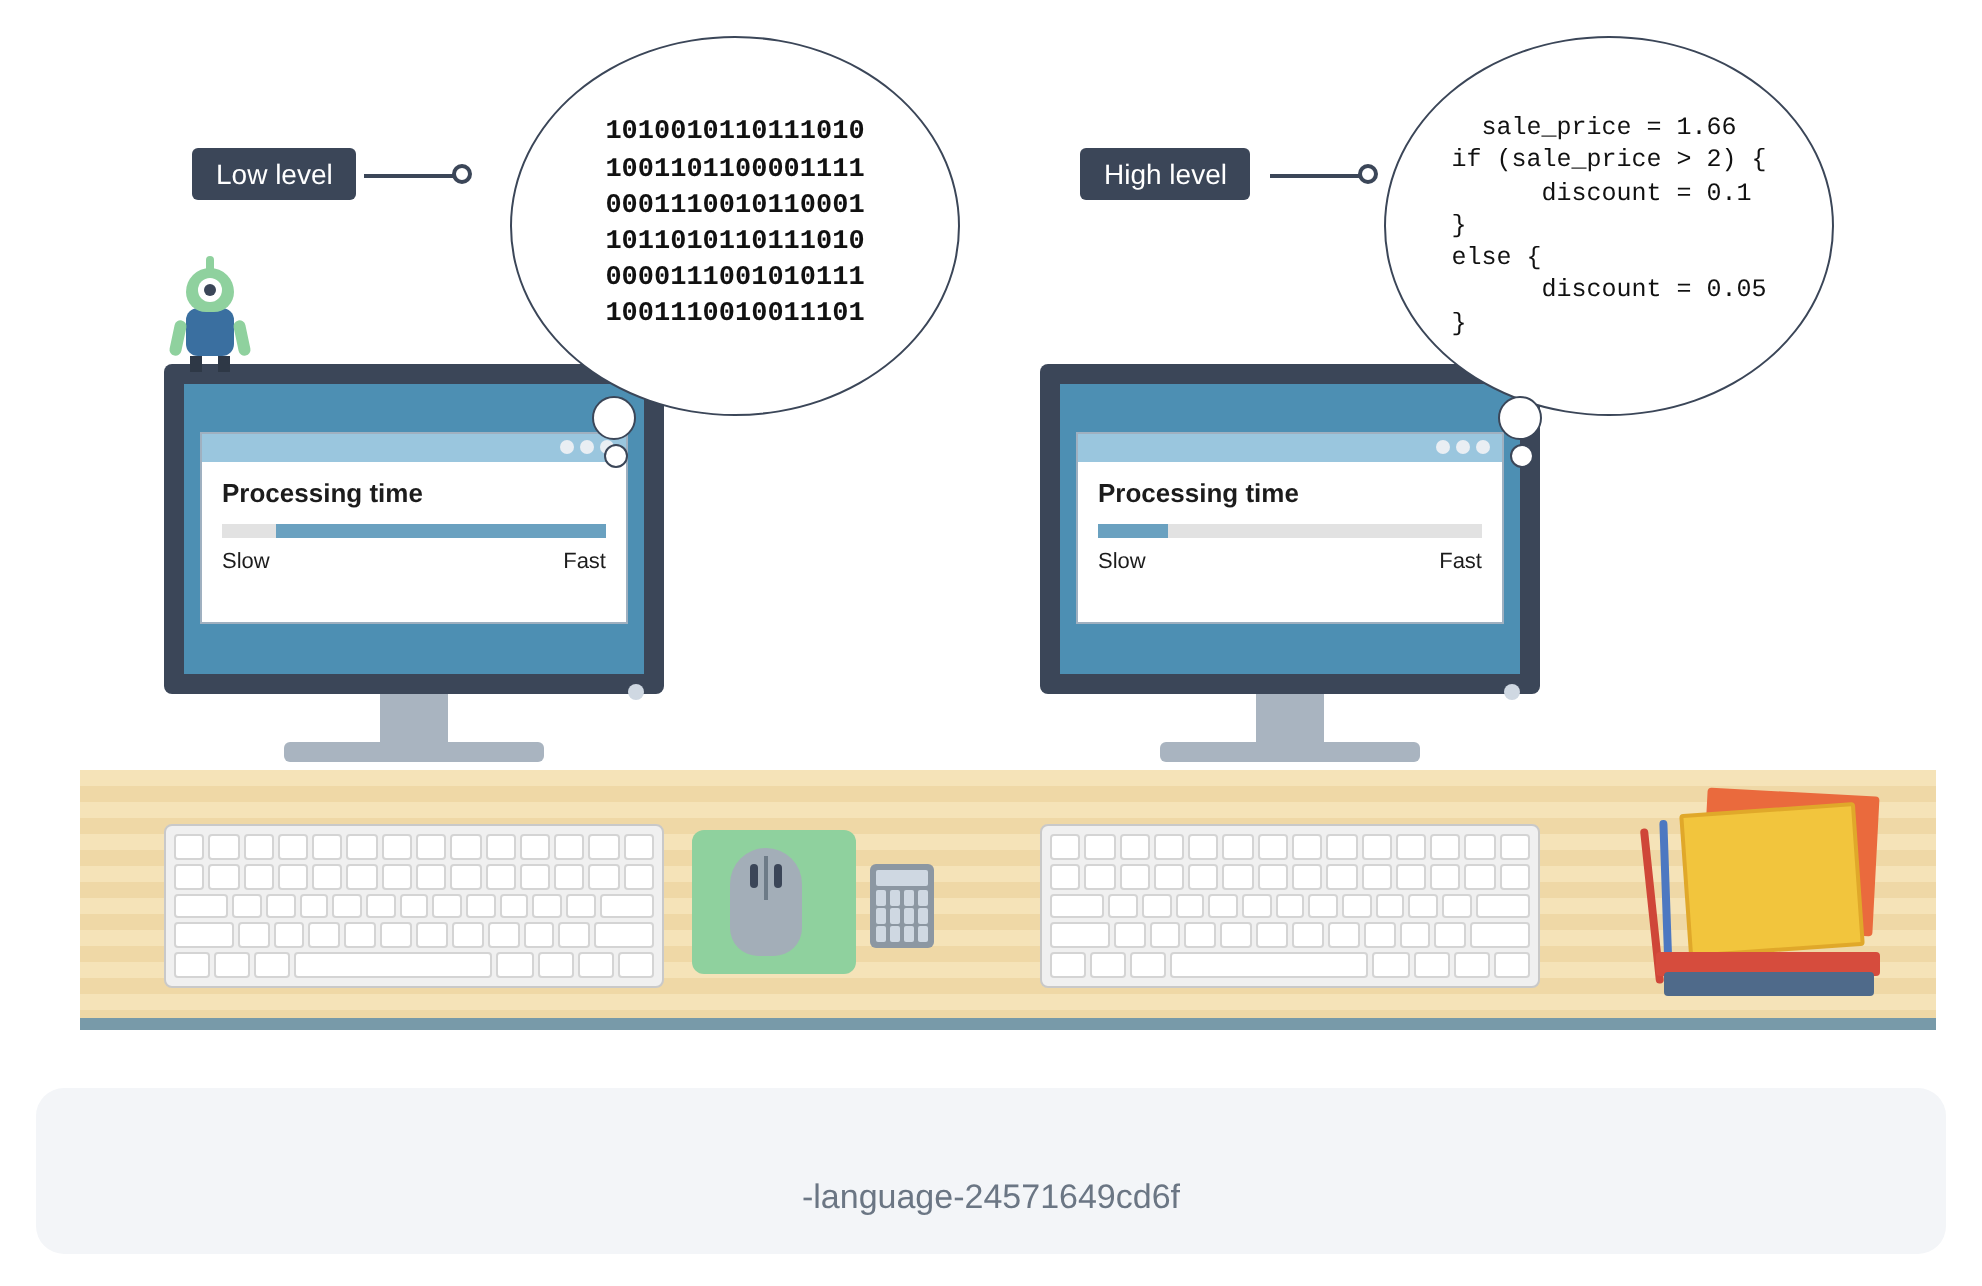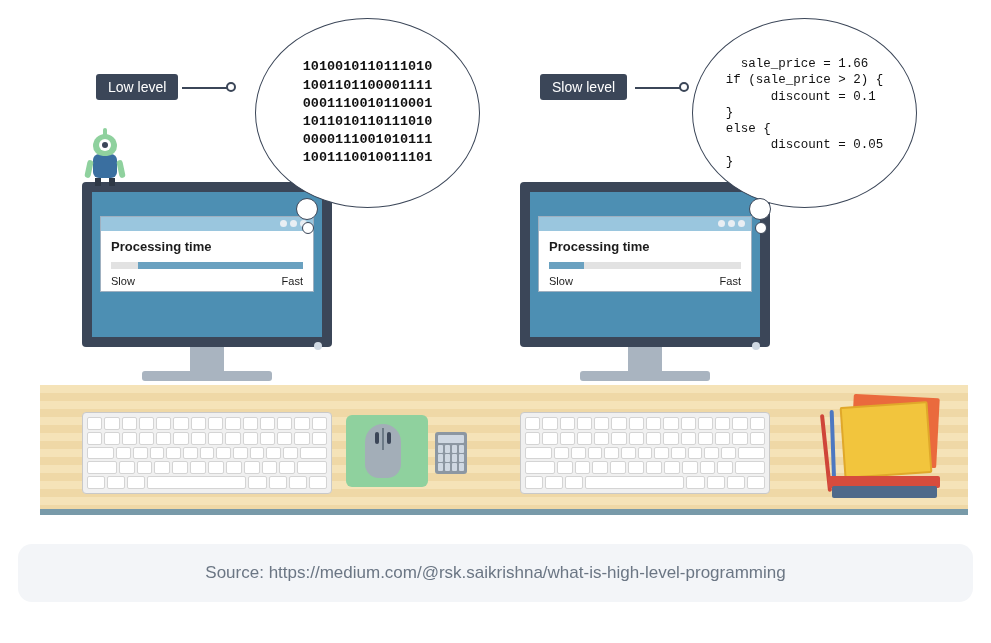--- a/index.html
+++ b/index.html
@@ -420,7 +420,7 @@
   <div class="connector conn-left"></div>
   <div class="conn-dot cd-left"></div>
 
-  <div class="label-chip chip-right">Slow level</div>
+  <div class="label-chip chip-right">High level</div>
   <div class="connector conn-right"></div>
   <div class="conn-dot cd-right"></div>
 

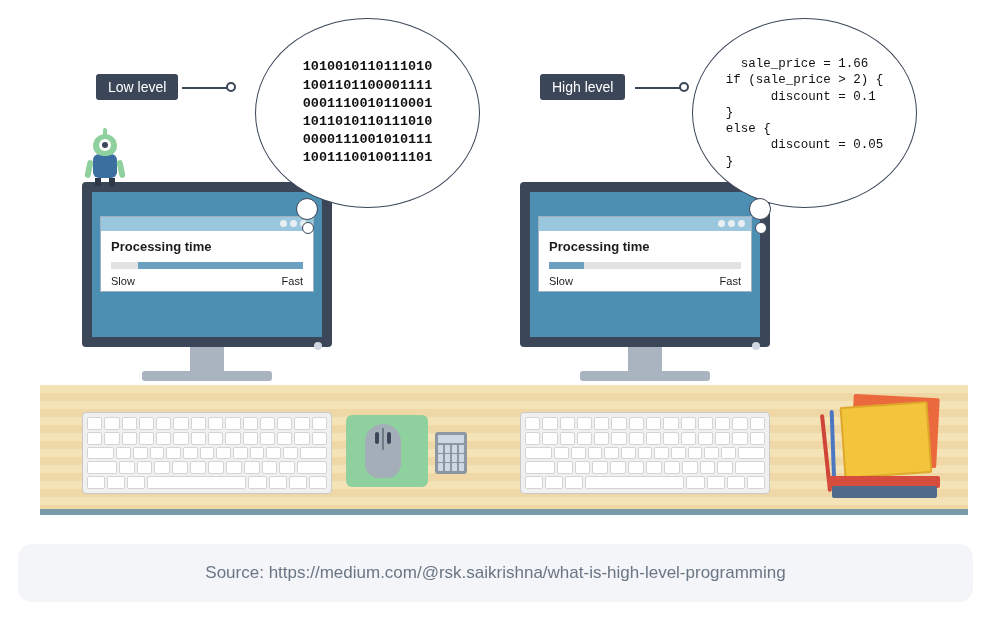--- a/index.html
+++ b/index.html
@@ -74,7 +74,7 @@
     left: 8px; right: 8px; top: 24px;
     background: #ffffff;
     border: 1px solid #9fb0c0;
-    height: 76px;
+    height: 96px;
   }
   .titlebar {
     height: 14px;

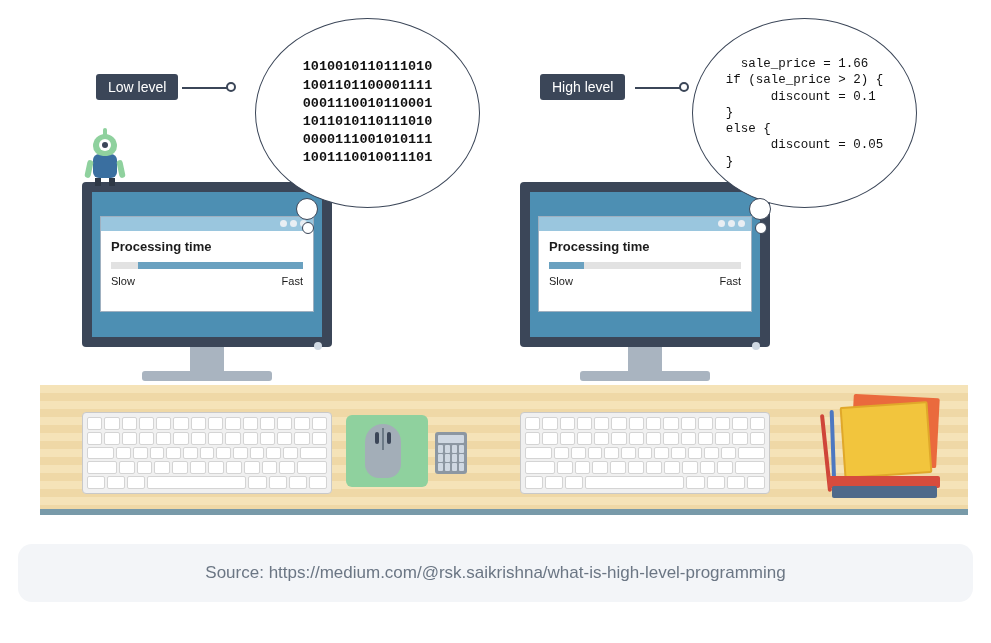--- a/index.html
+++ b/index.html
@@ -639,7 +639,7 @@
 </div>
 
 <div class="source-box">
-  <span>Source: https://medium.com/@rsk.saikrishna/what-is-high-level-programming</span><br>
+  <br>
 </div>
 
 </body></html>

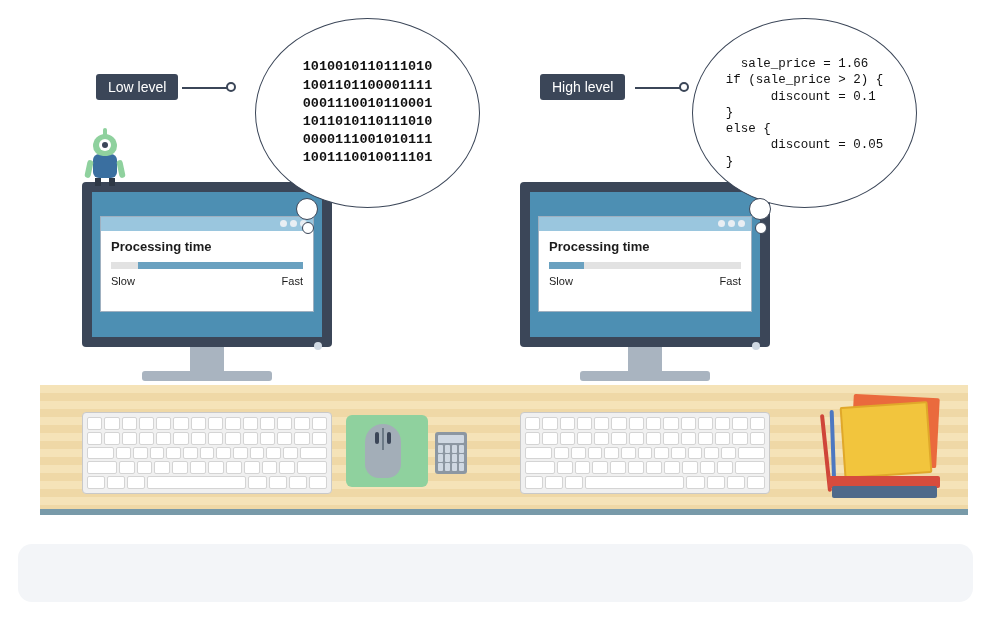--- a/index.html
+++ b/index.html
@@ -640,6 +640,7 @@
 
 <div class="source-box">
   <br>
+  <span>-language-24571649cd6f</span>
 </div>
 
 </body></html>

